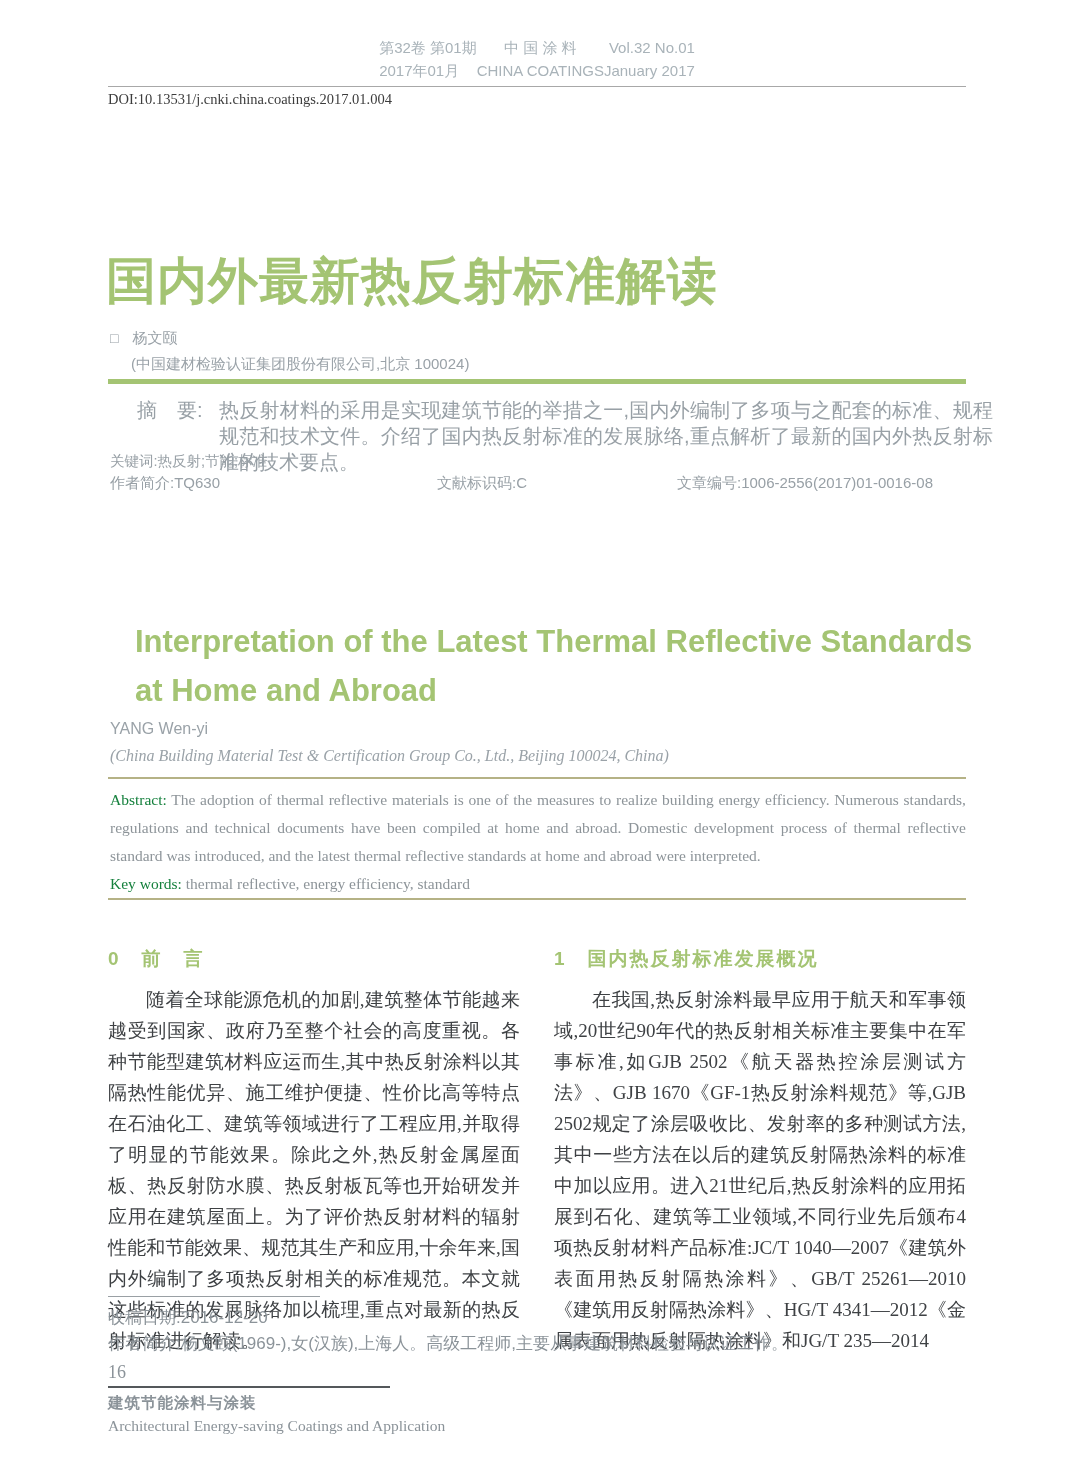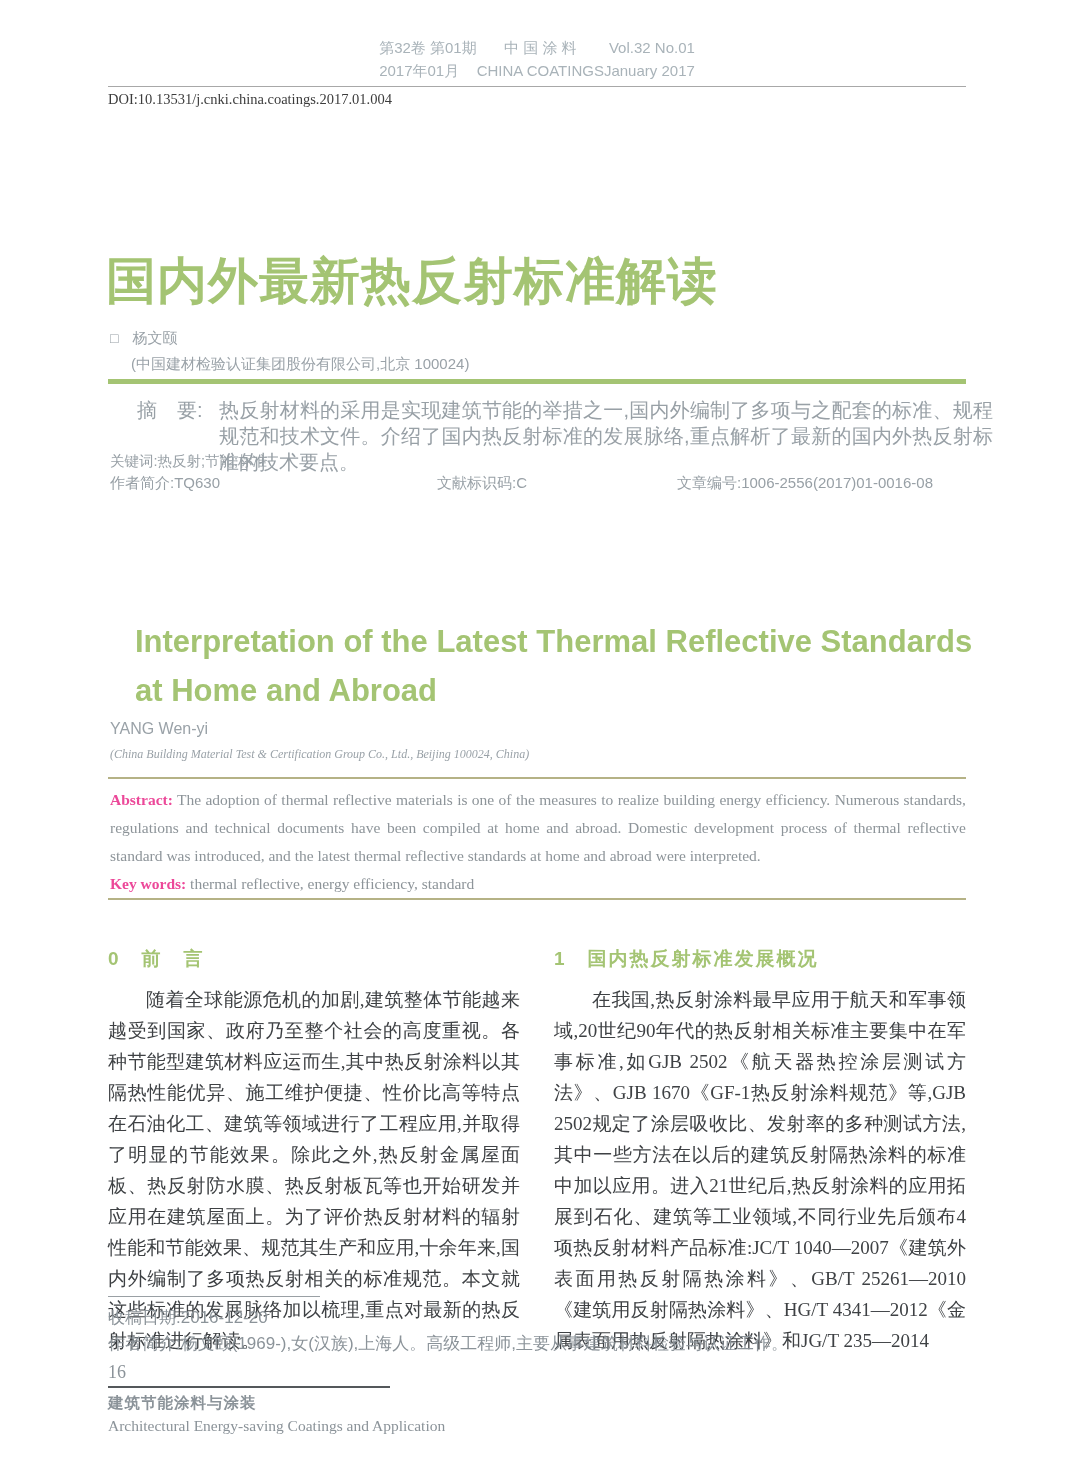--- a/index.html
+++ b/index.html
@@ -39,7 +39,7 @@
             font-size:31px;font-weight:bold;line-height:49px;
             font-family:"Liberation Sans",sans-serif;margin-left:27px;}
   .author-en{position:absolute;top:720px;left:110px;color:#9aa2a8;font-size:16px;}
-  .affil-en{position:absolute;top:747px;left:110px;color:#9aa2a8;font-size:12px;
+  .affil-en{position:absolute;top:747px;left:110px;color:#9aa2a8;font-size:16px;
             font-style:italic;font-family:"Liberation Serif",serif;}
   .olive-rule{position:absolute;left:108px;width:858px;height:2px;background:#b5b286;}
   .r1{top:777px;} .r2{top:898px;}

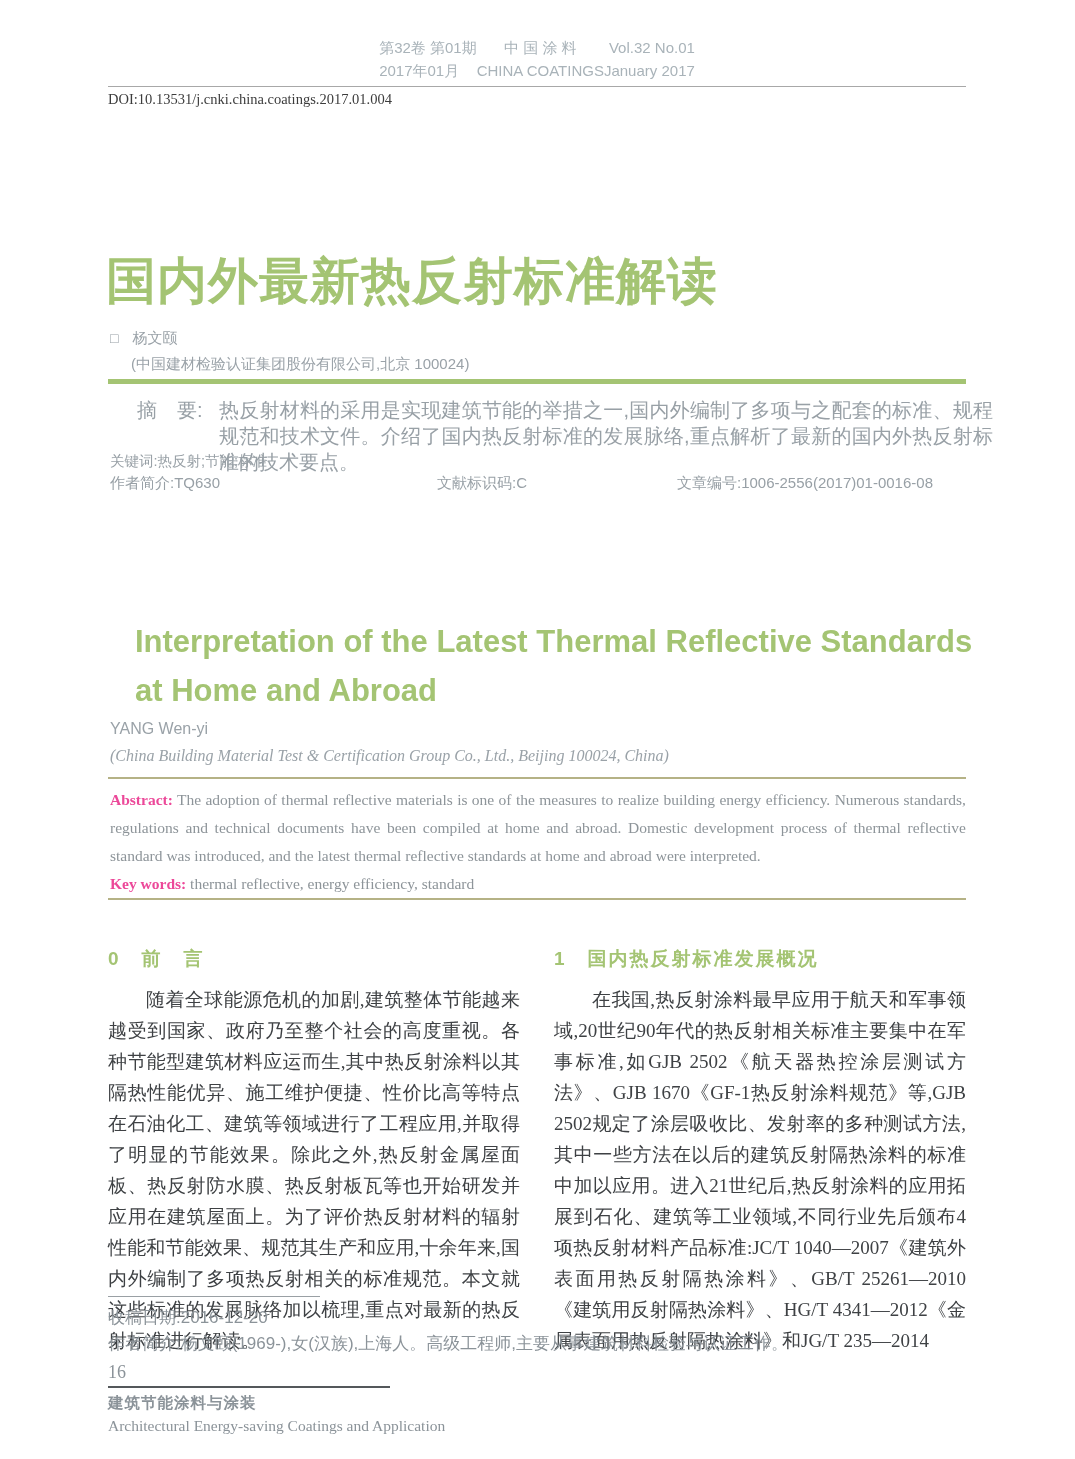--- a/index.html
+++ b/index.html
@@ -48,7 +48,7 @@
   .abstract-en{position:absolute;top:786px;left:110px;width:856px;color:#8d9499;
                font-size:15.5px;line-height:28px;text-align:justify;
                font-family:"Liberation Serif",serif;}
-  .abstract-en .bold-label{font-weight:bold;color:#ec4899;}
+  .abstract-en .bold-label{font-weight:normal;color:#15803d;}
 
   
   .columns{position:absolute;top:946px;left:108px;width:858px;display:flex;gap:34px;}

